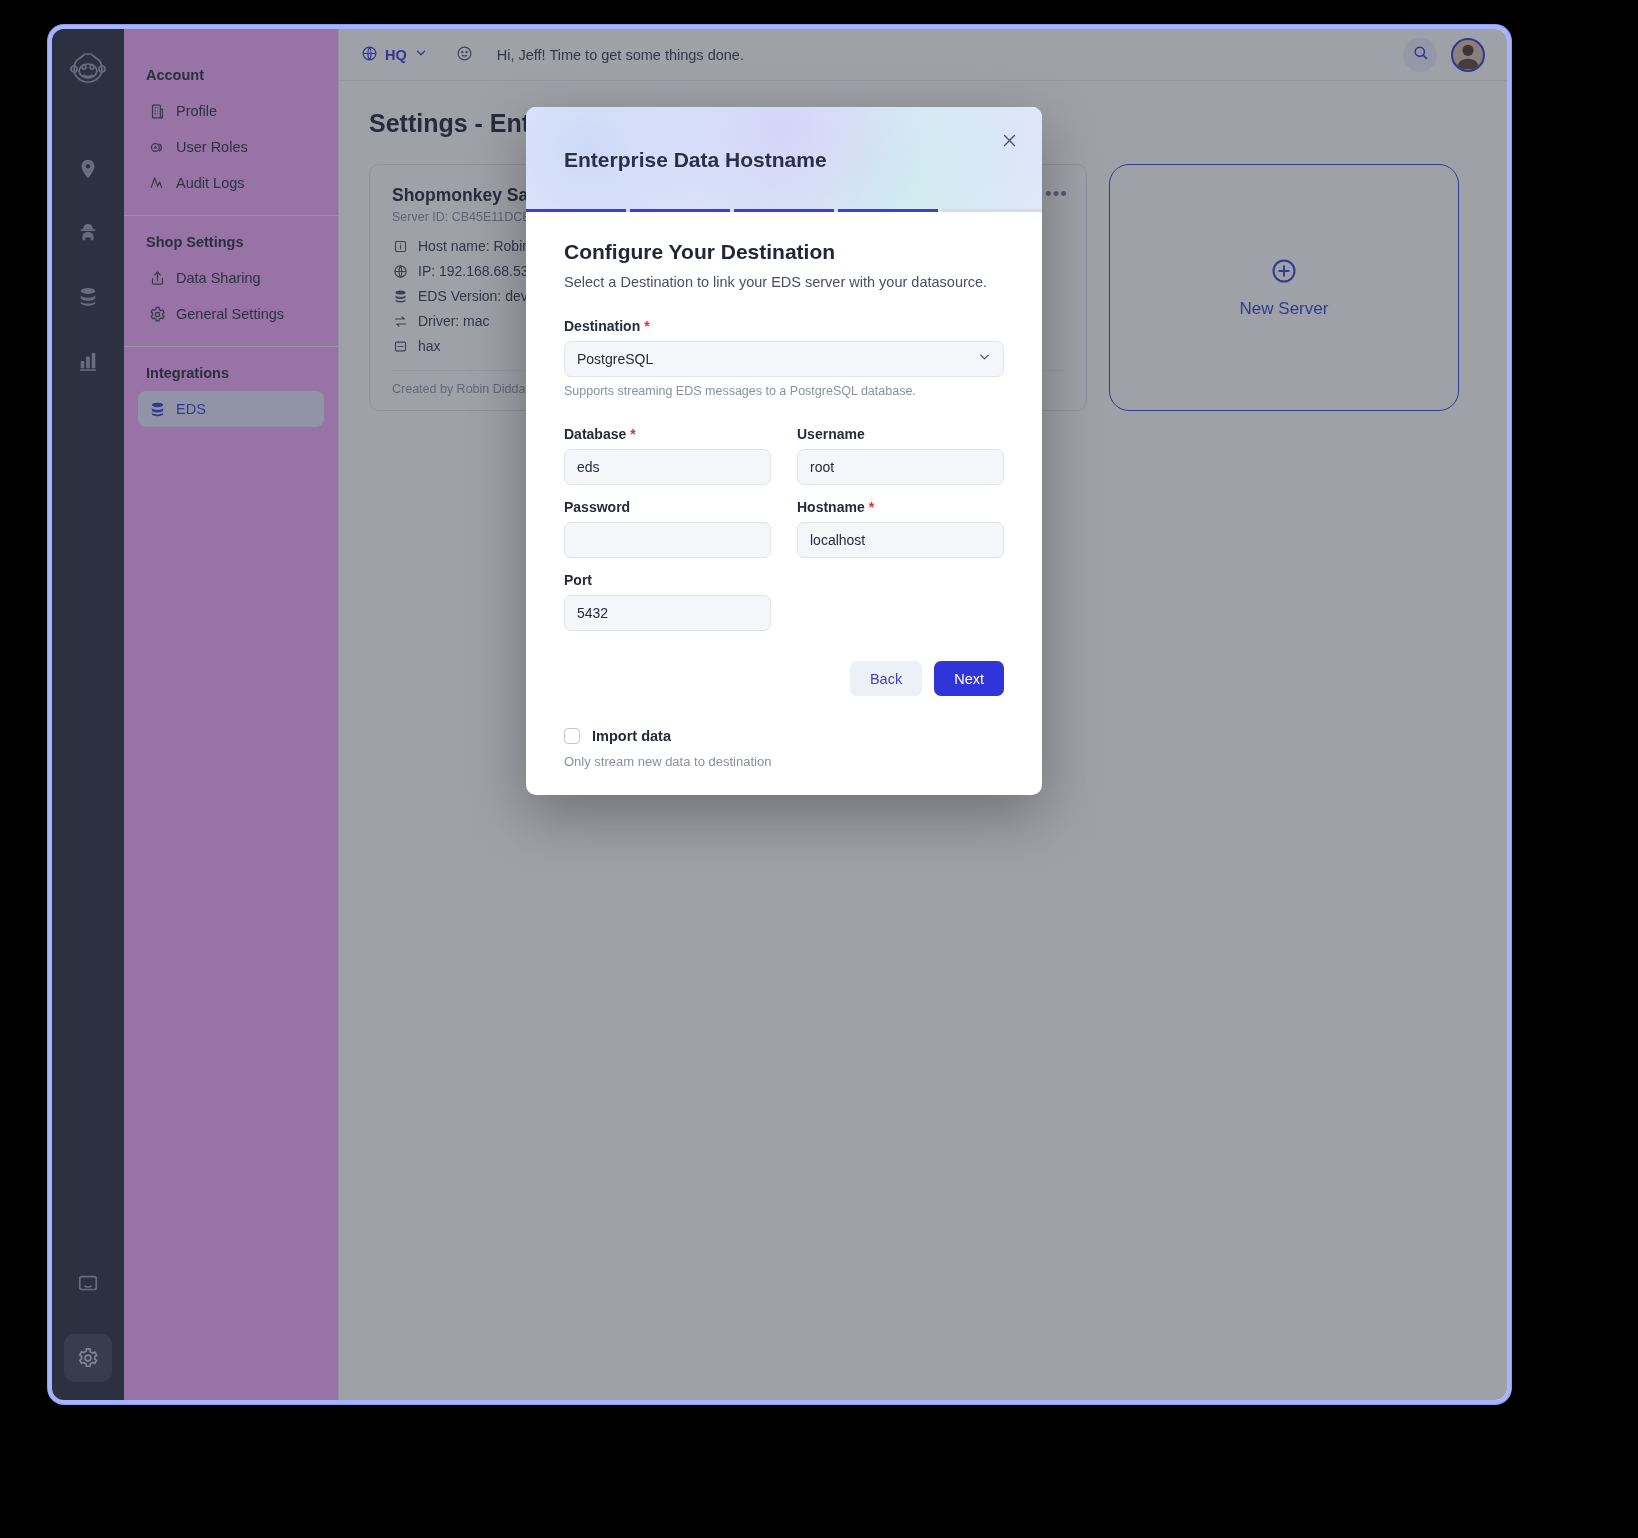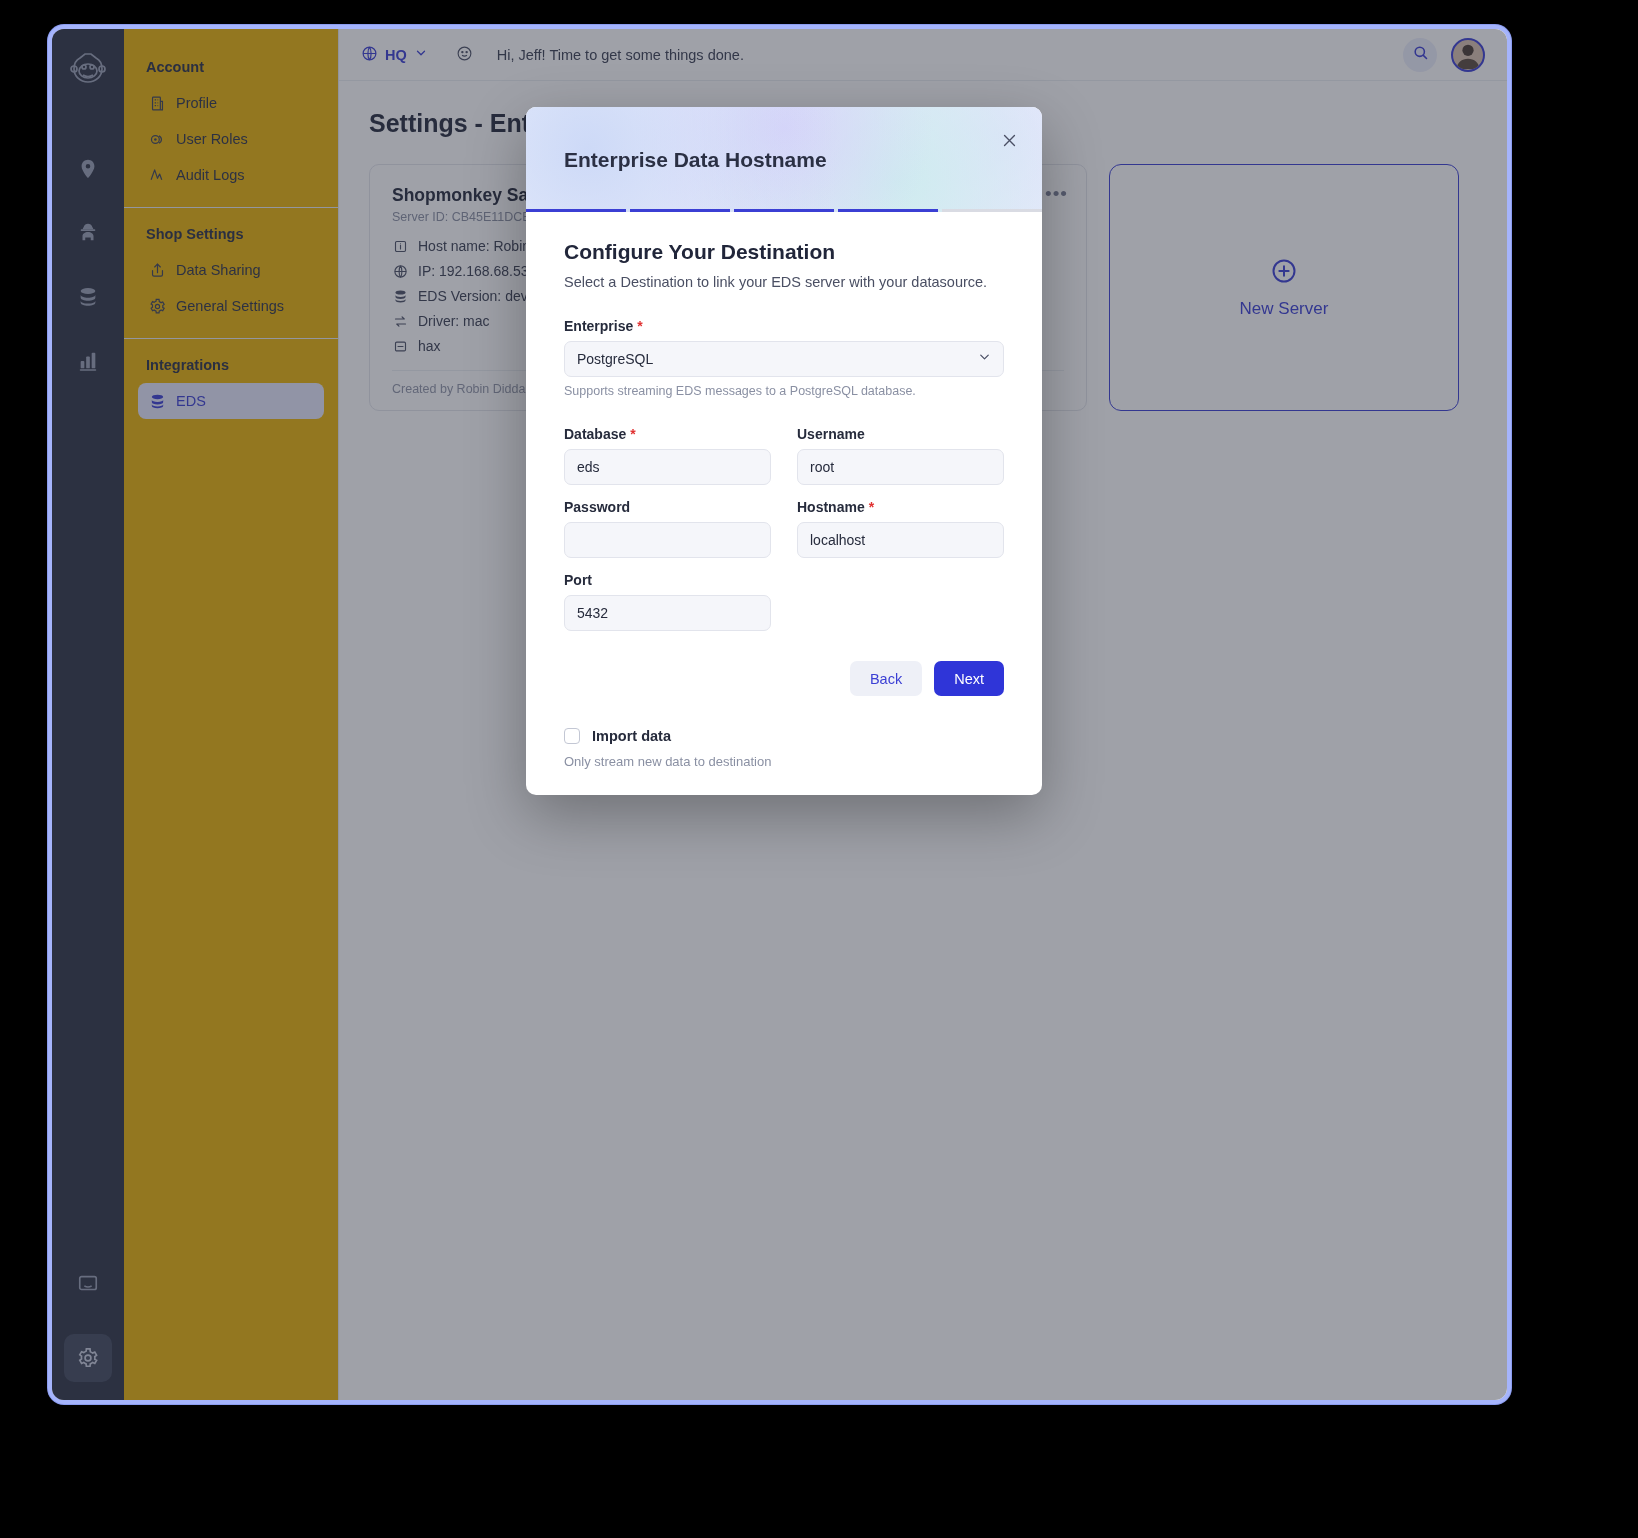--- a/index.html
+++ b/index.html
@@ -59,9 +59,9 @@
   #settings-sidebar {
     width: 215px;
     flex: 0 0 215px;
-    background: #eab308;
+    background: #f0abfc;
     border-right: 1px solid #e6e8ef;
-    padding-top: 30px;
+    padding-top: 38px;
   }
   .side-section { padding: 0 14px; }
   .side-section + .side-section { border-top: 1px solid #e9ebf1; margin-top: 14px; padding-top: 18px; }

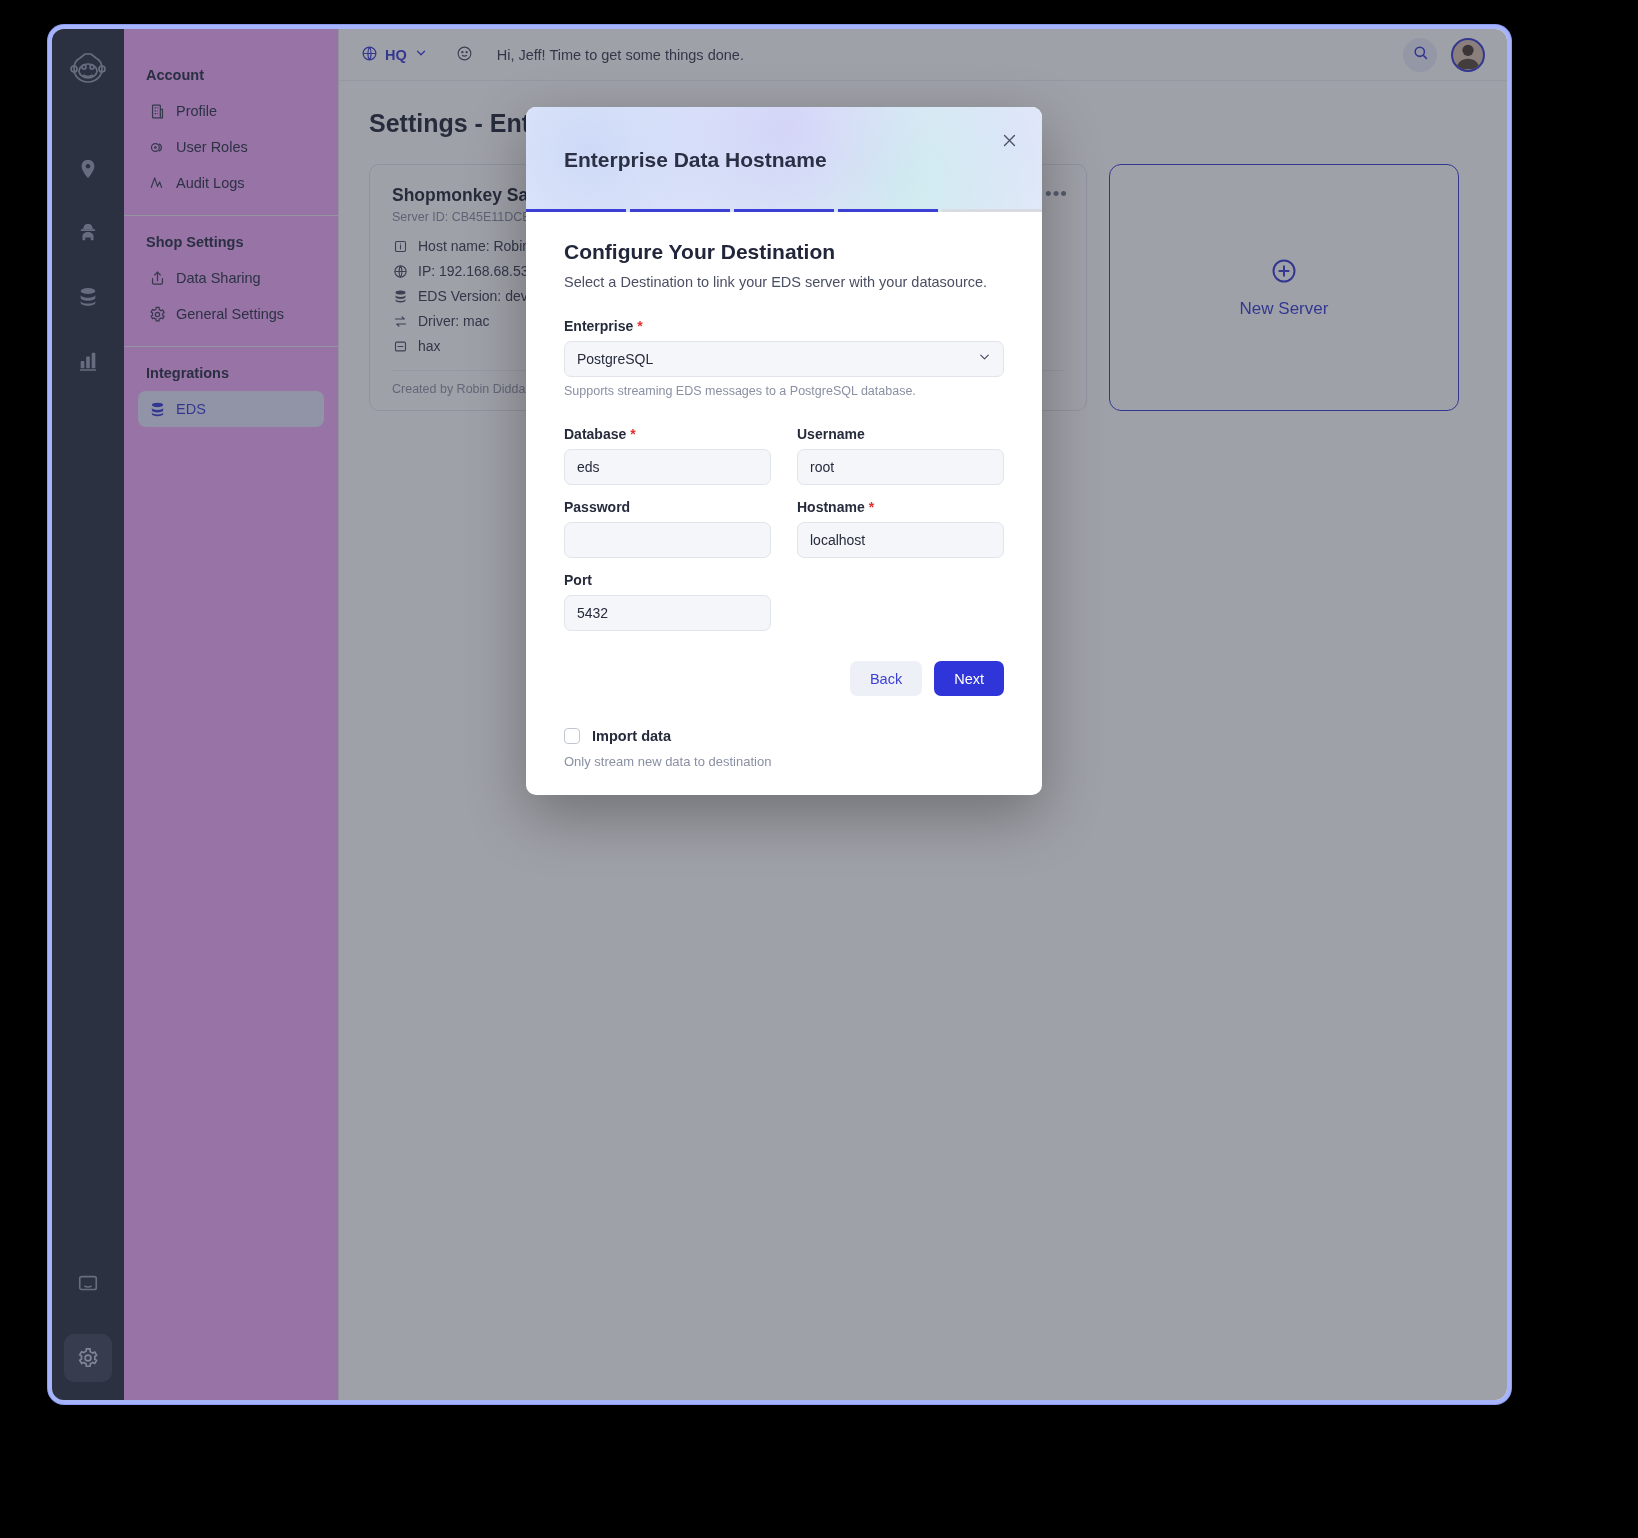--- a/index.html
+++ b/index.html
@@ -158,7 +158,7 @@
   .new-server-card {
     width: 350px;
     border: 1px solid #3b3fd4;
-    border-radius: 12px;
+    border-radius: 20px;
     display: flex; flex-direction: column;
     align-items: center; justify-content: center;
     gap: 10px;

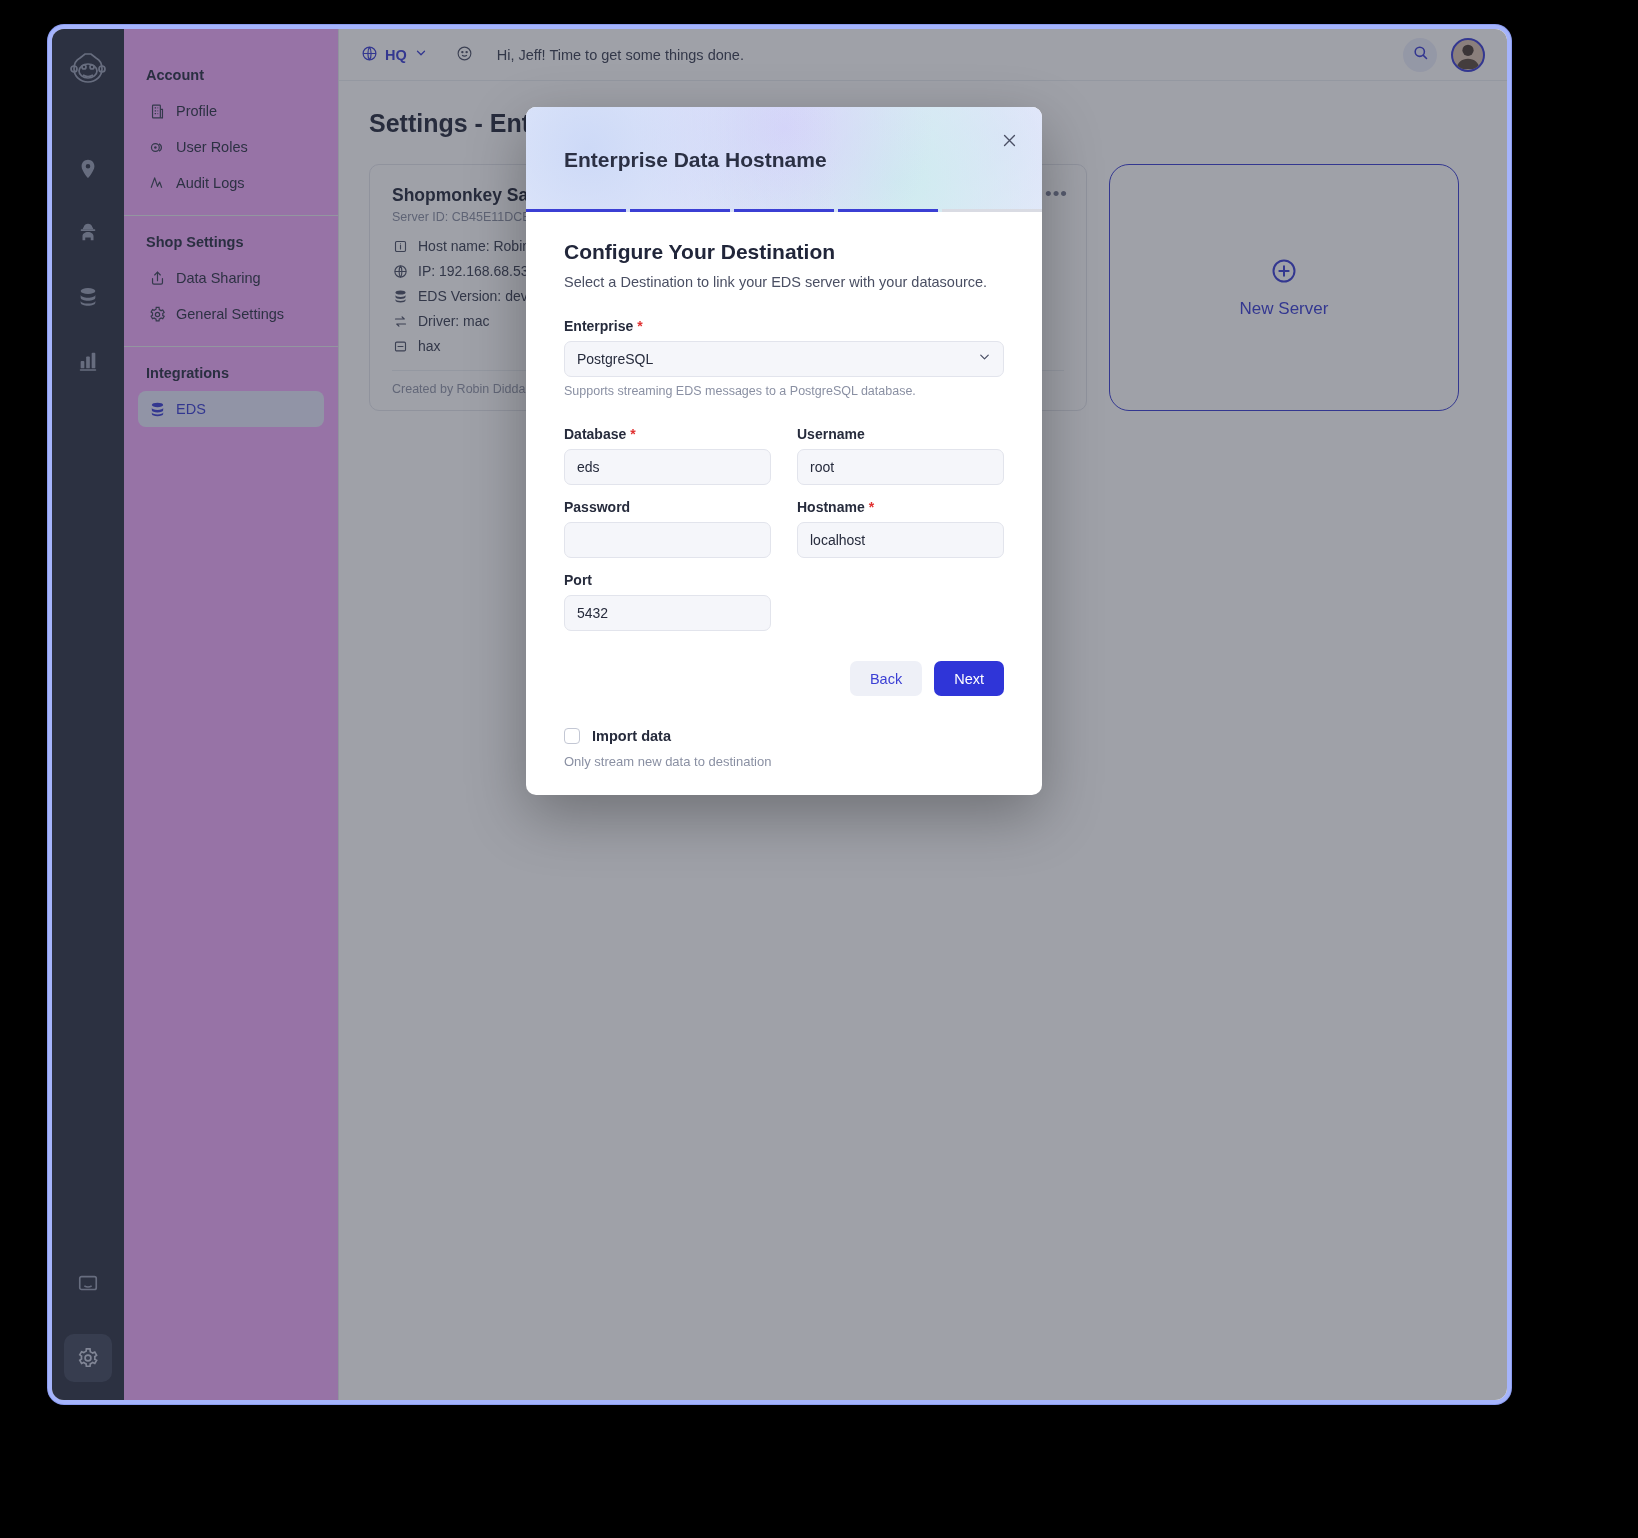--- a/index.html
+++ b/index.html
@@ -583,7 +583,7 @@
 
     <div id="dest-block">
       <div class="field-label">
-        <span>Enterprise</span>
+        <span>Destination</span>
         <span class="req">*</span>
       </div>
       <div class="select-wrap">

